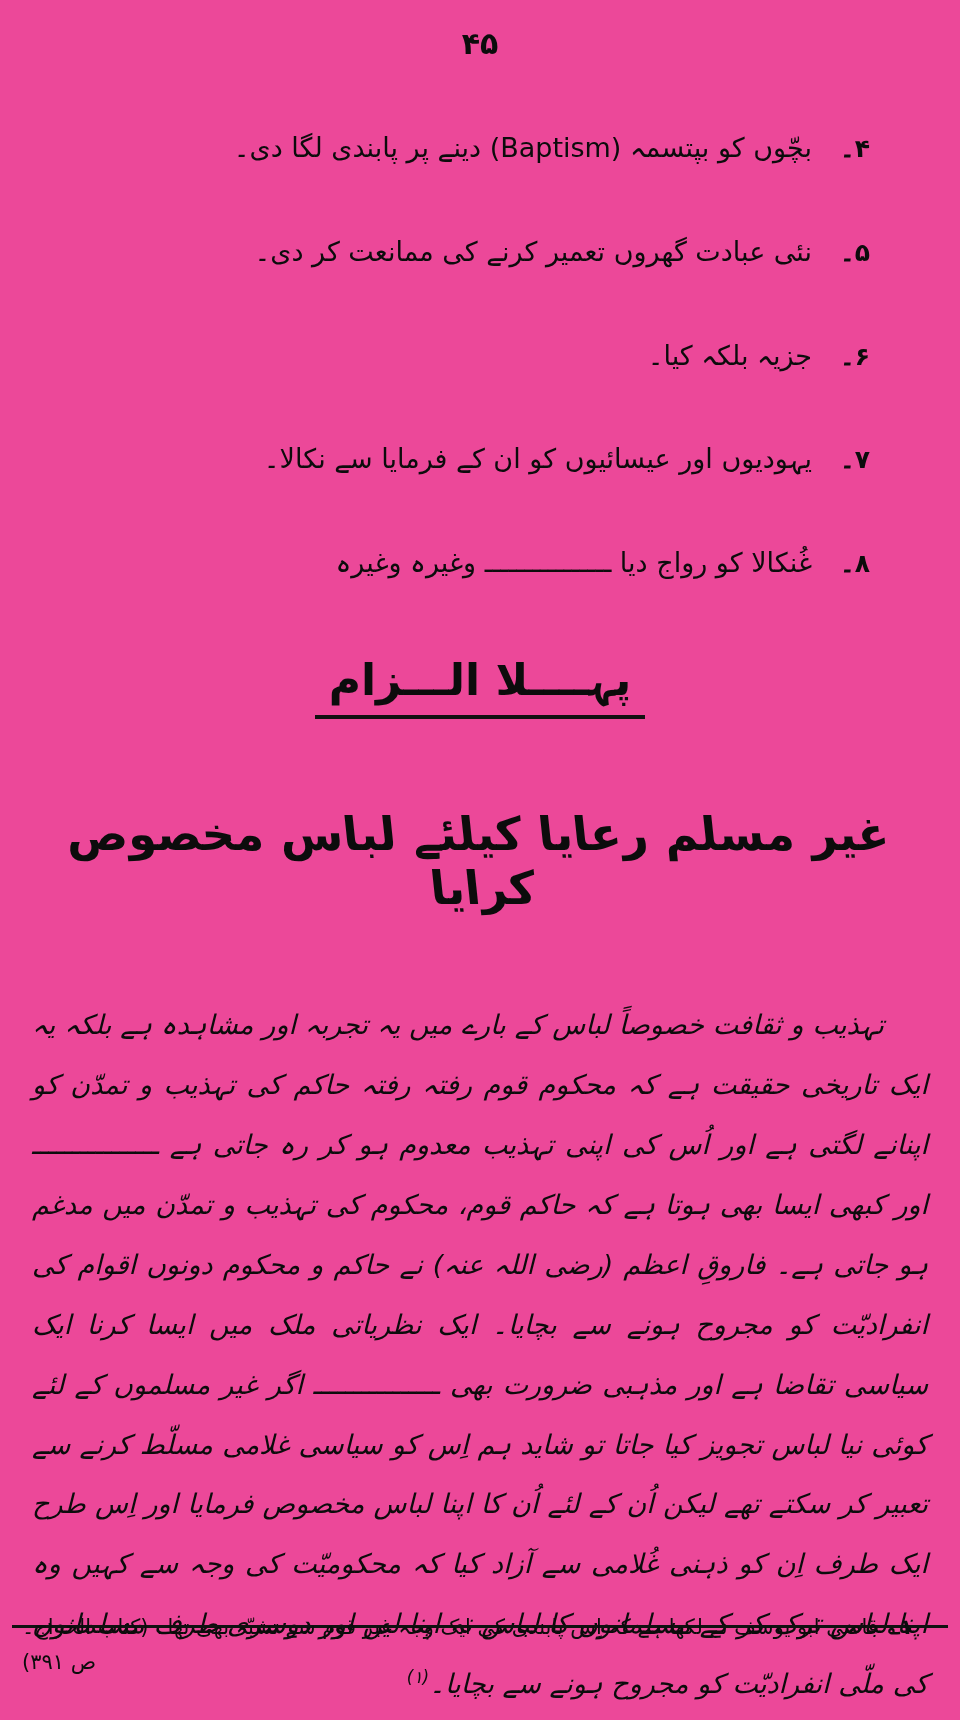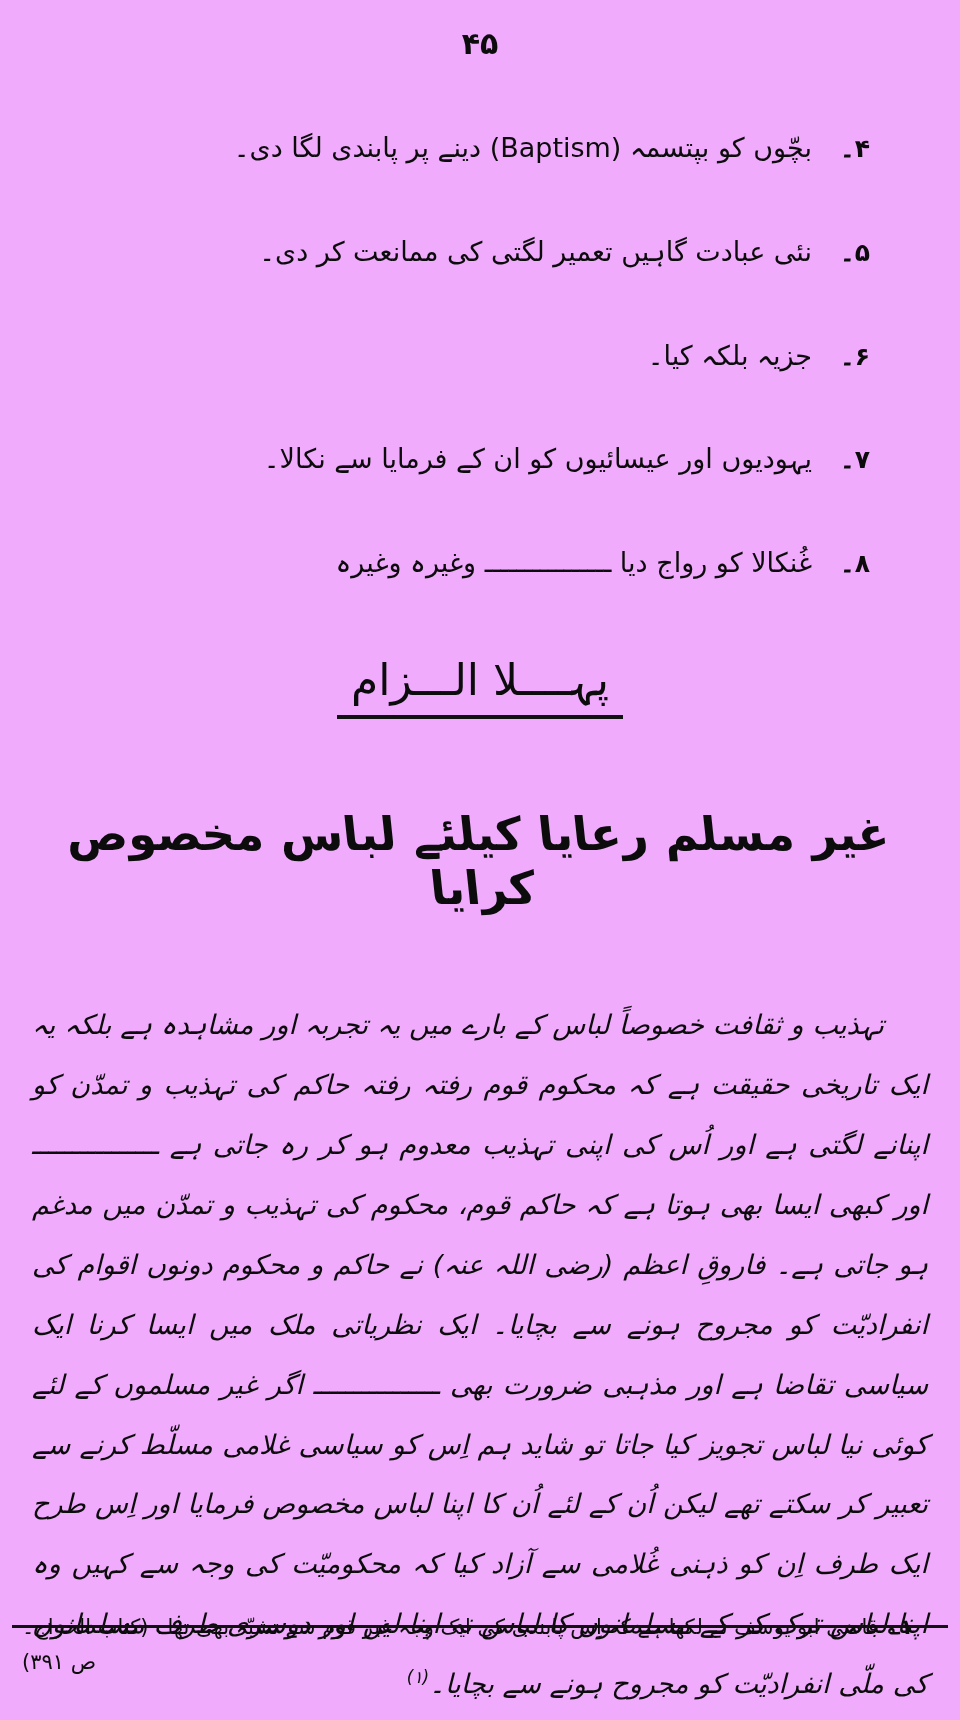--- a/index.html
+++ b/index.html
@@ -11,7 +11,7 @@
     position: relative;
     width: 960px;
     height: 1720px;
-    background: #f0abfc;
+    background: #ec4899;
     color: #0c0c0c;
     font-family: "DejaVu Sans", sans-serif;
     direction: rtl;

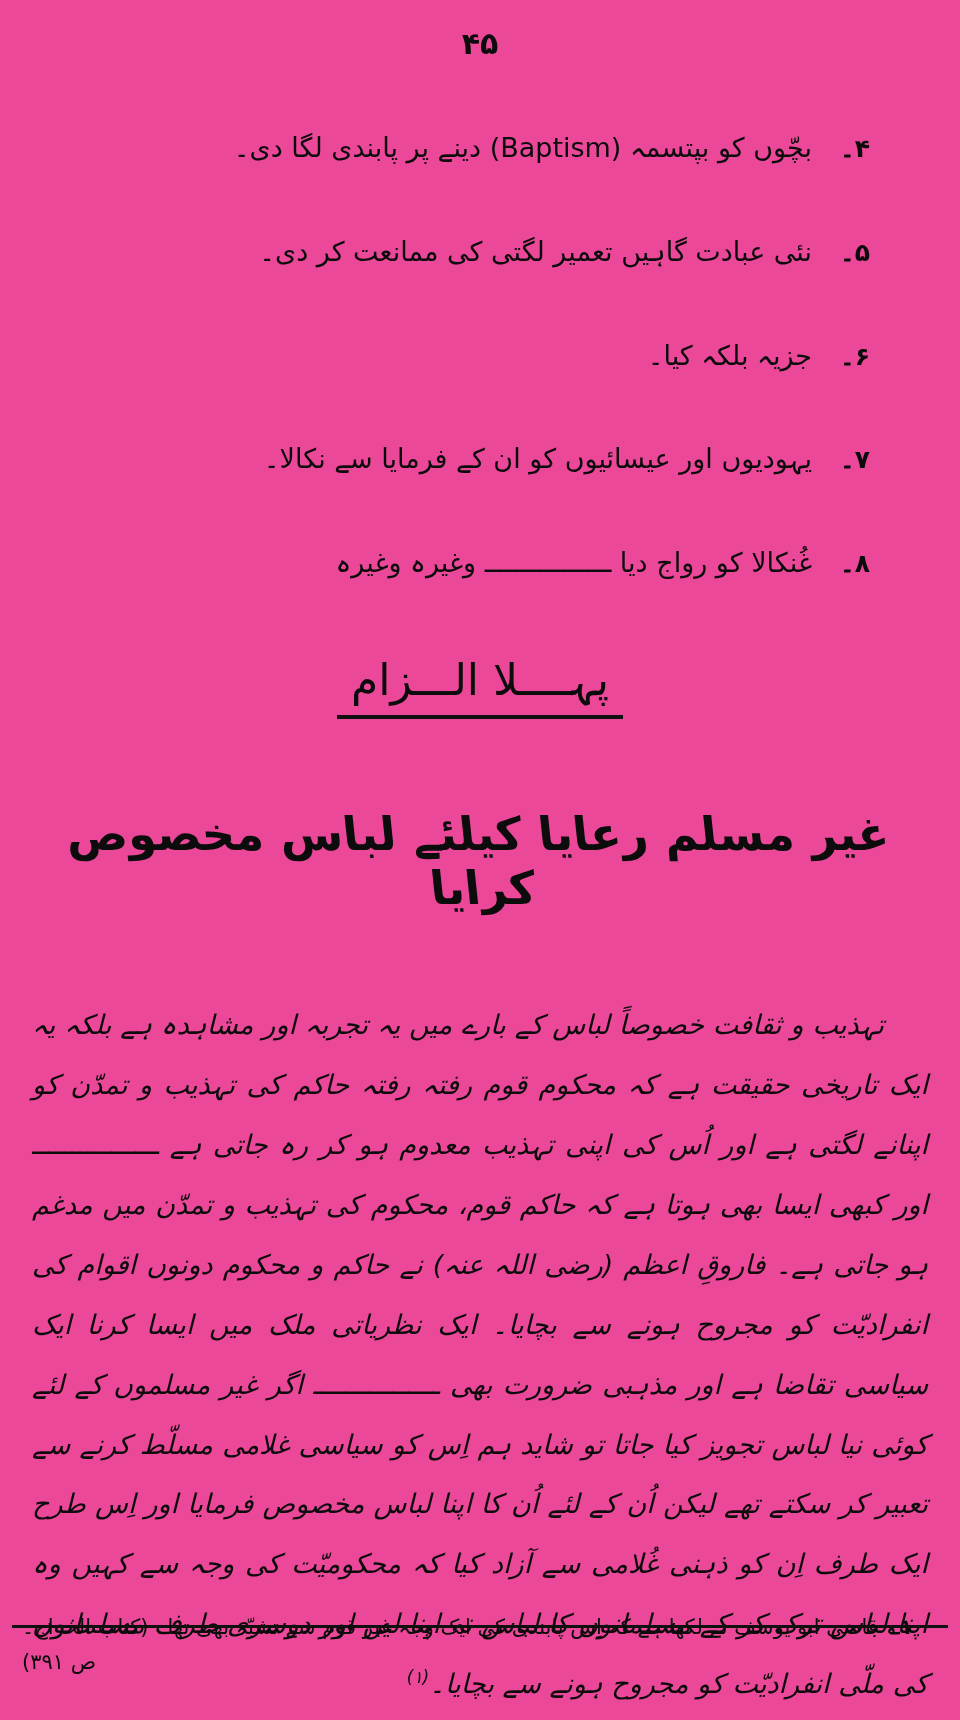--- a/index.html
+++ b/index.html
@@ -124,7 +124,7 @@
 
     <div class="list-item">
       <span class="item-num">۵۔</span>
-      <span class="item-text">نئی عبادت گاہیں تعمیر لگتی کی ممانعت کر دی۔</span>
+      <span class="item-text">نئی عبادت گھروں تعمیر کرنے کی ممانعت کر دی۔</span>
     </div>
 
     <div class="list-item">

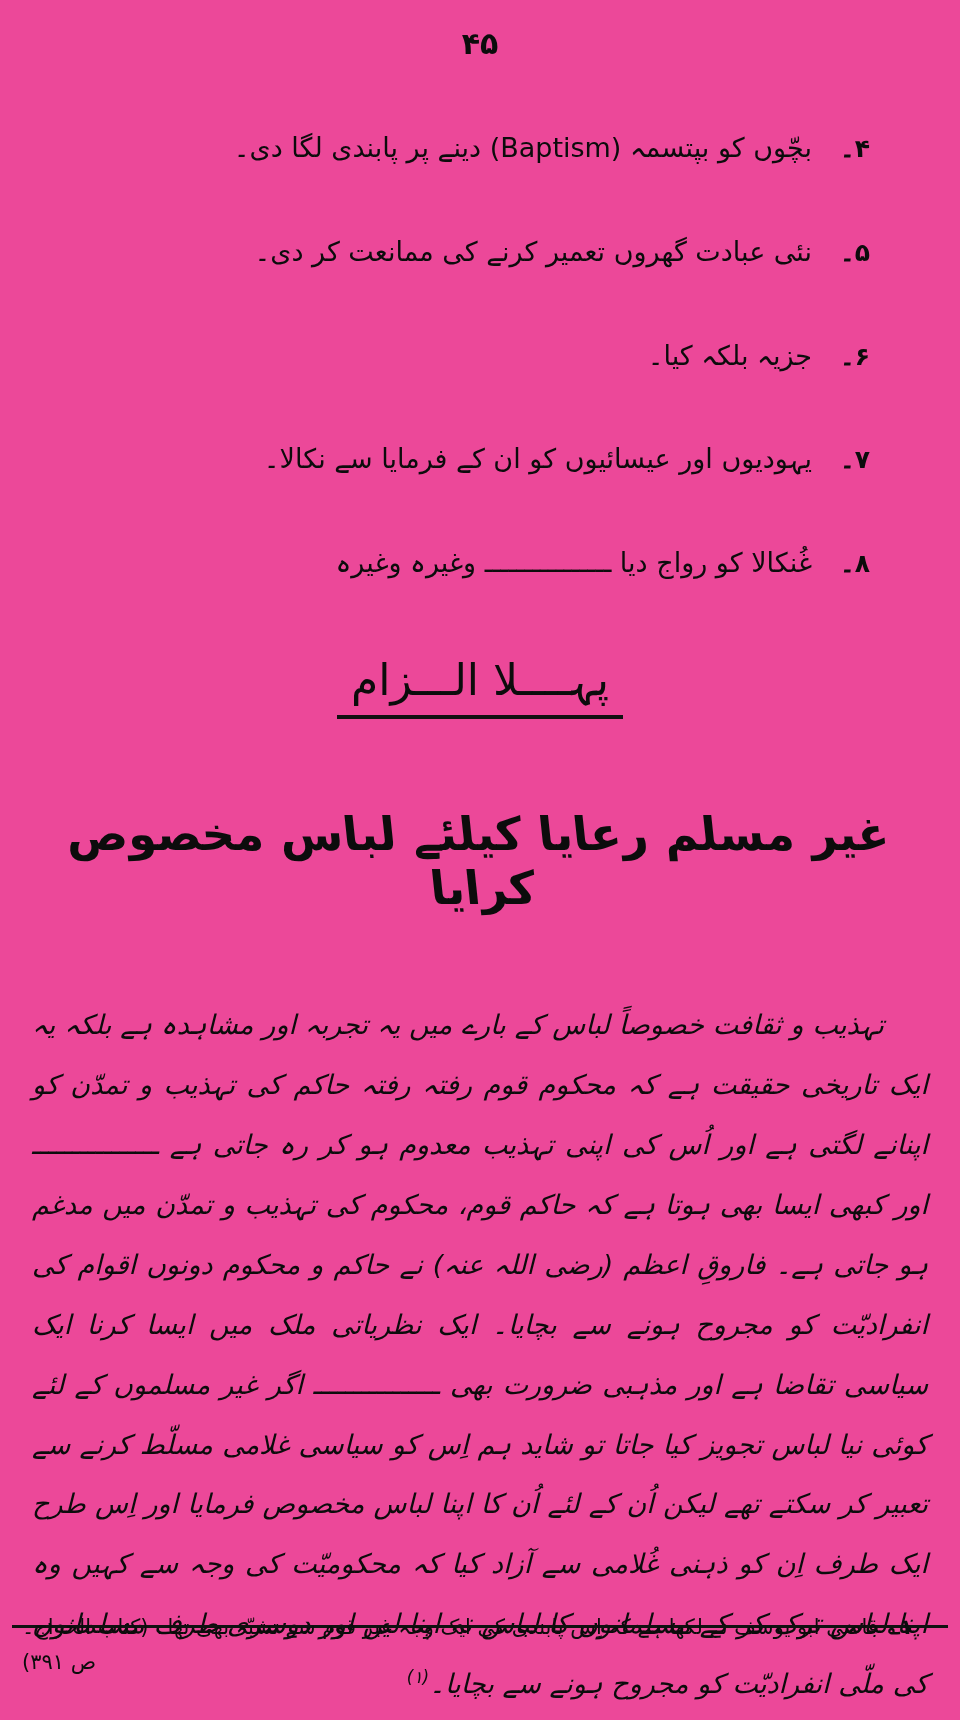--- a/index.html
+++ b/index.html
@@ -61,7 +61,7 @@
   .section-heading {
     display: inline-block;
     font-size: 44px;
-    font-weight: normal;
+    font-weight: bold;
     padding: 0 14px 10px 14px;
     border-bottom: 4px solid #111;
   }

